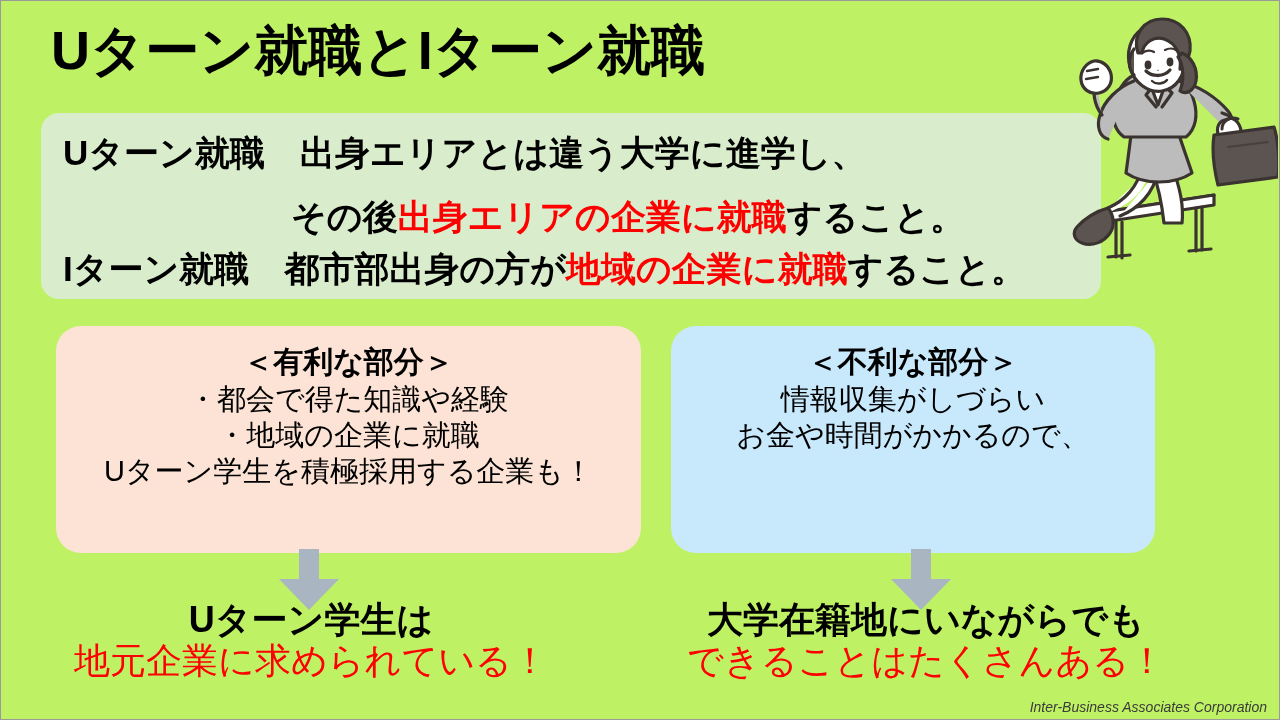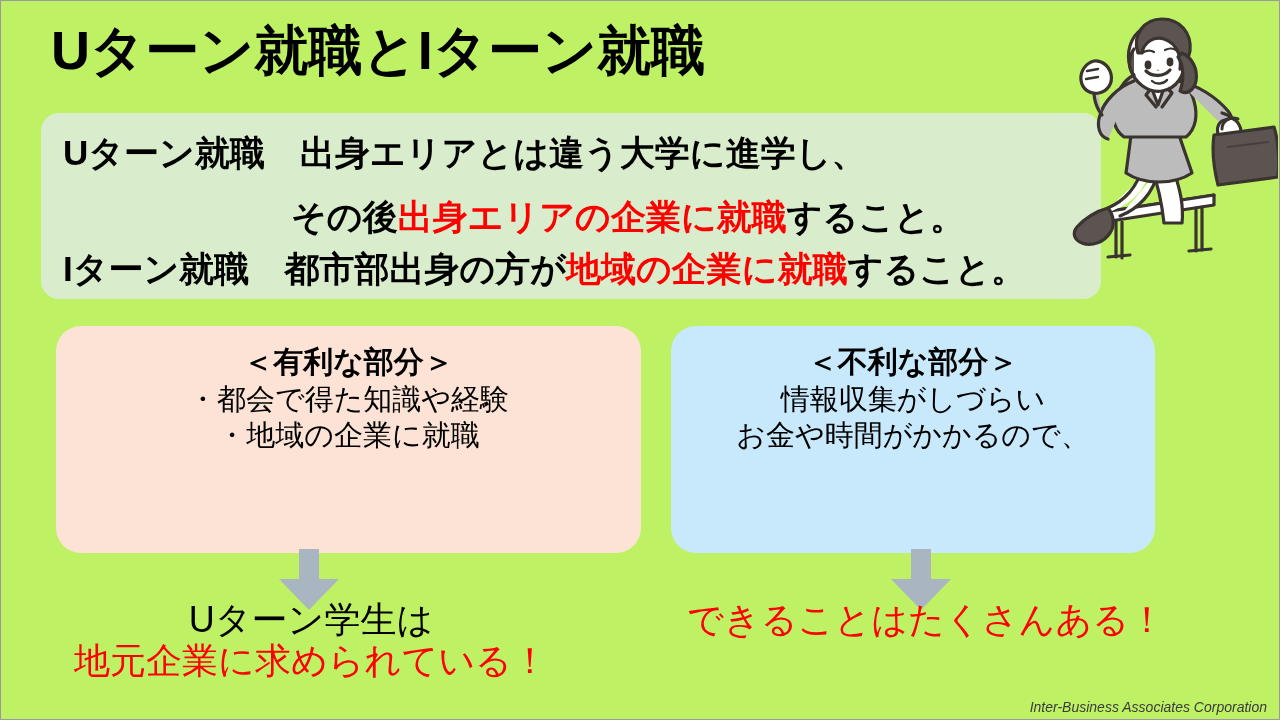--- a/index.html
+++ b/index.html
@@ -180,6 +180,7 @@
       <div class="panel-head">＜有利な部分＞</div>
       <div class="panel-item">・都会で得た知識や経験</div>
       <div class="panel-item">・地域の企業に就職</div>
+      <div class="panel-item">Uターン学生を積極採用する企業も！</div>
     </div>
   </div>
 

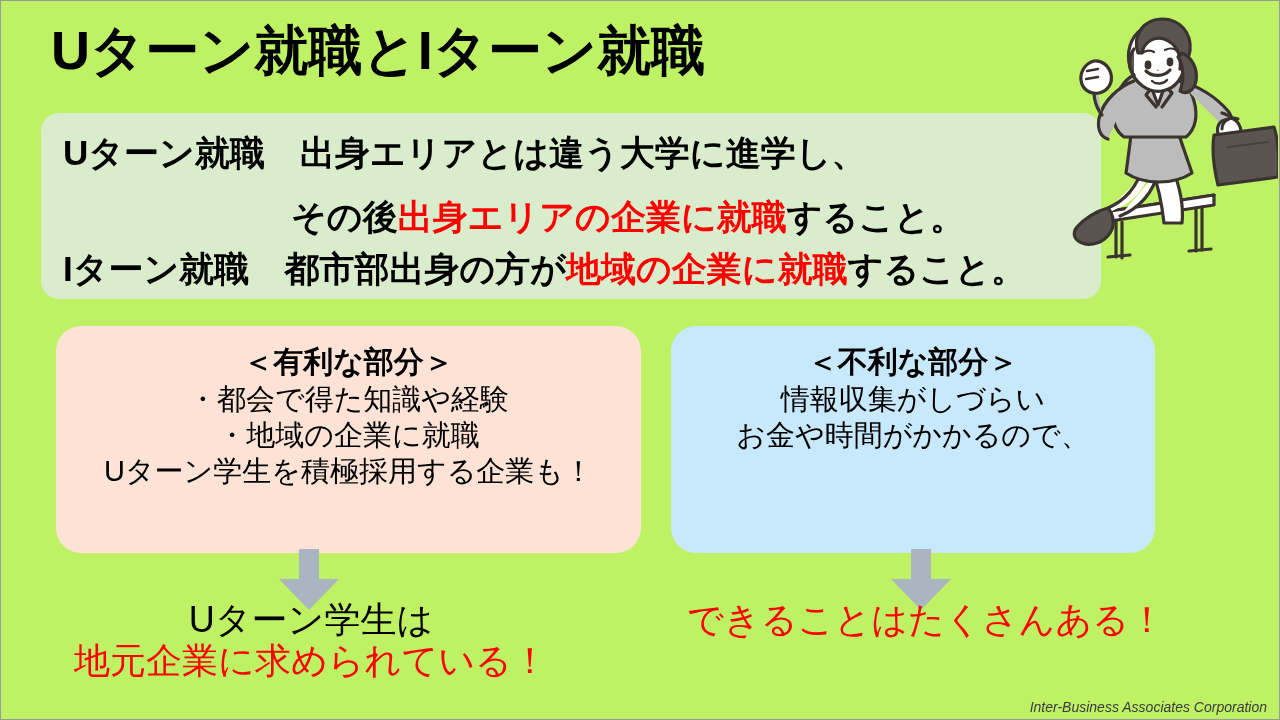--- a/index.html
+++ b/index.html
@@ -120,7 +120,7 @@
   #conclusion-right { left: 635px; width: 580px; }
   .concl-a {
     font-size: 36px;
-    font-weight: normal;
+    font-weight: bold;
     color: #000000;
     white-space: nowrap;
   }

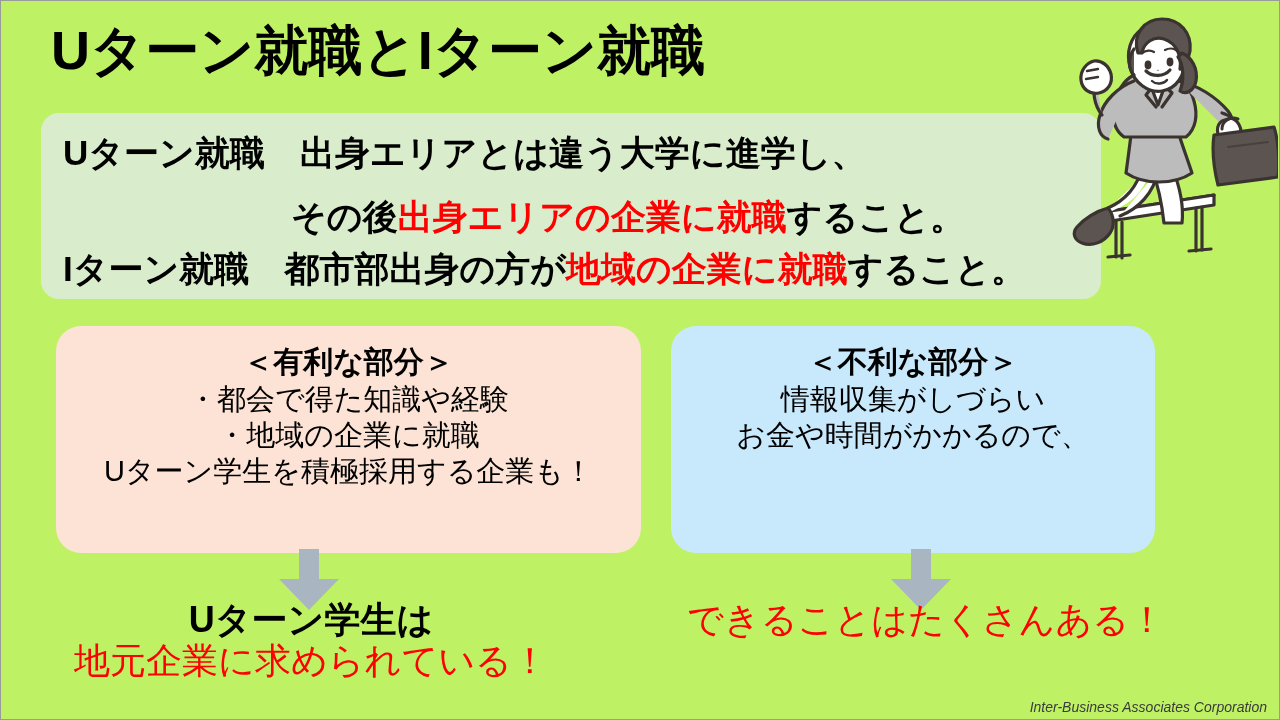--- a/index.html
+++ b/index.html
@@ -208,6 +208,7 @@
     <div class="concl-b">地元企業に求められている！</div>
   </div>
   <div class="conclusion" id="conclusion-right">
+    <div class="concl-a">大学在籍地にいながらでも</div>
     <div class="concl-b">できることはたくさんある！</div>
   </div>
 

